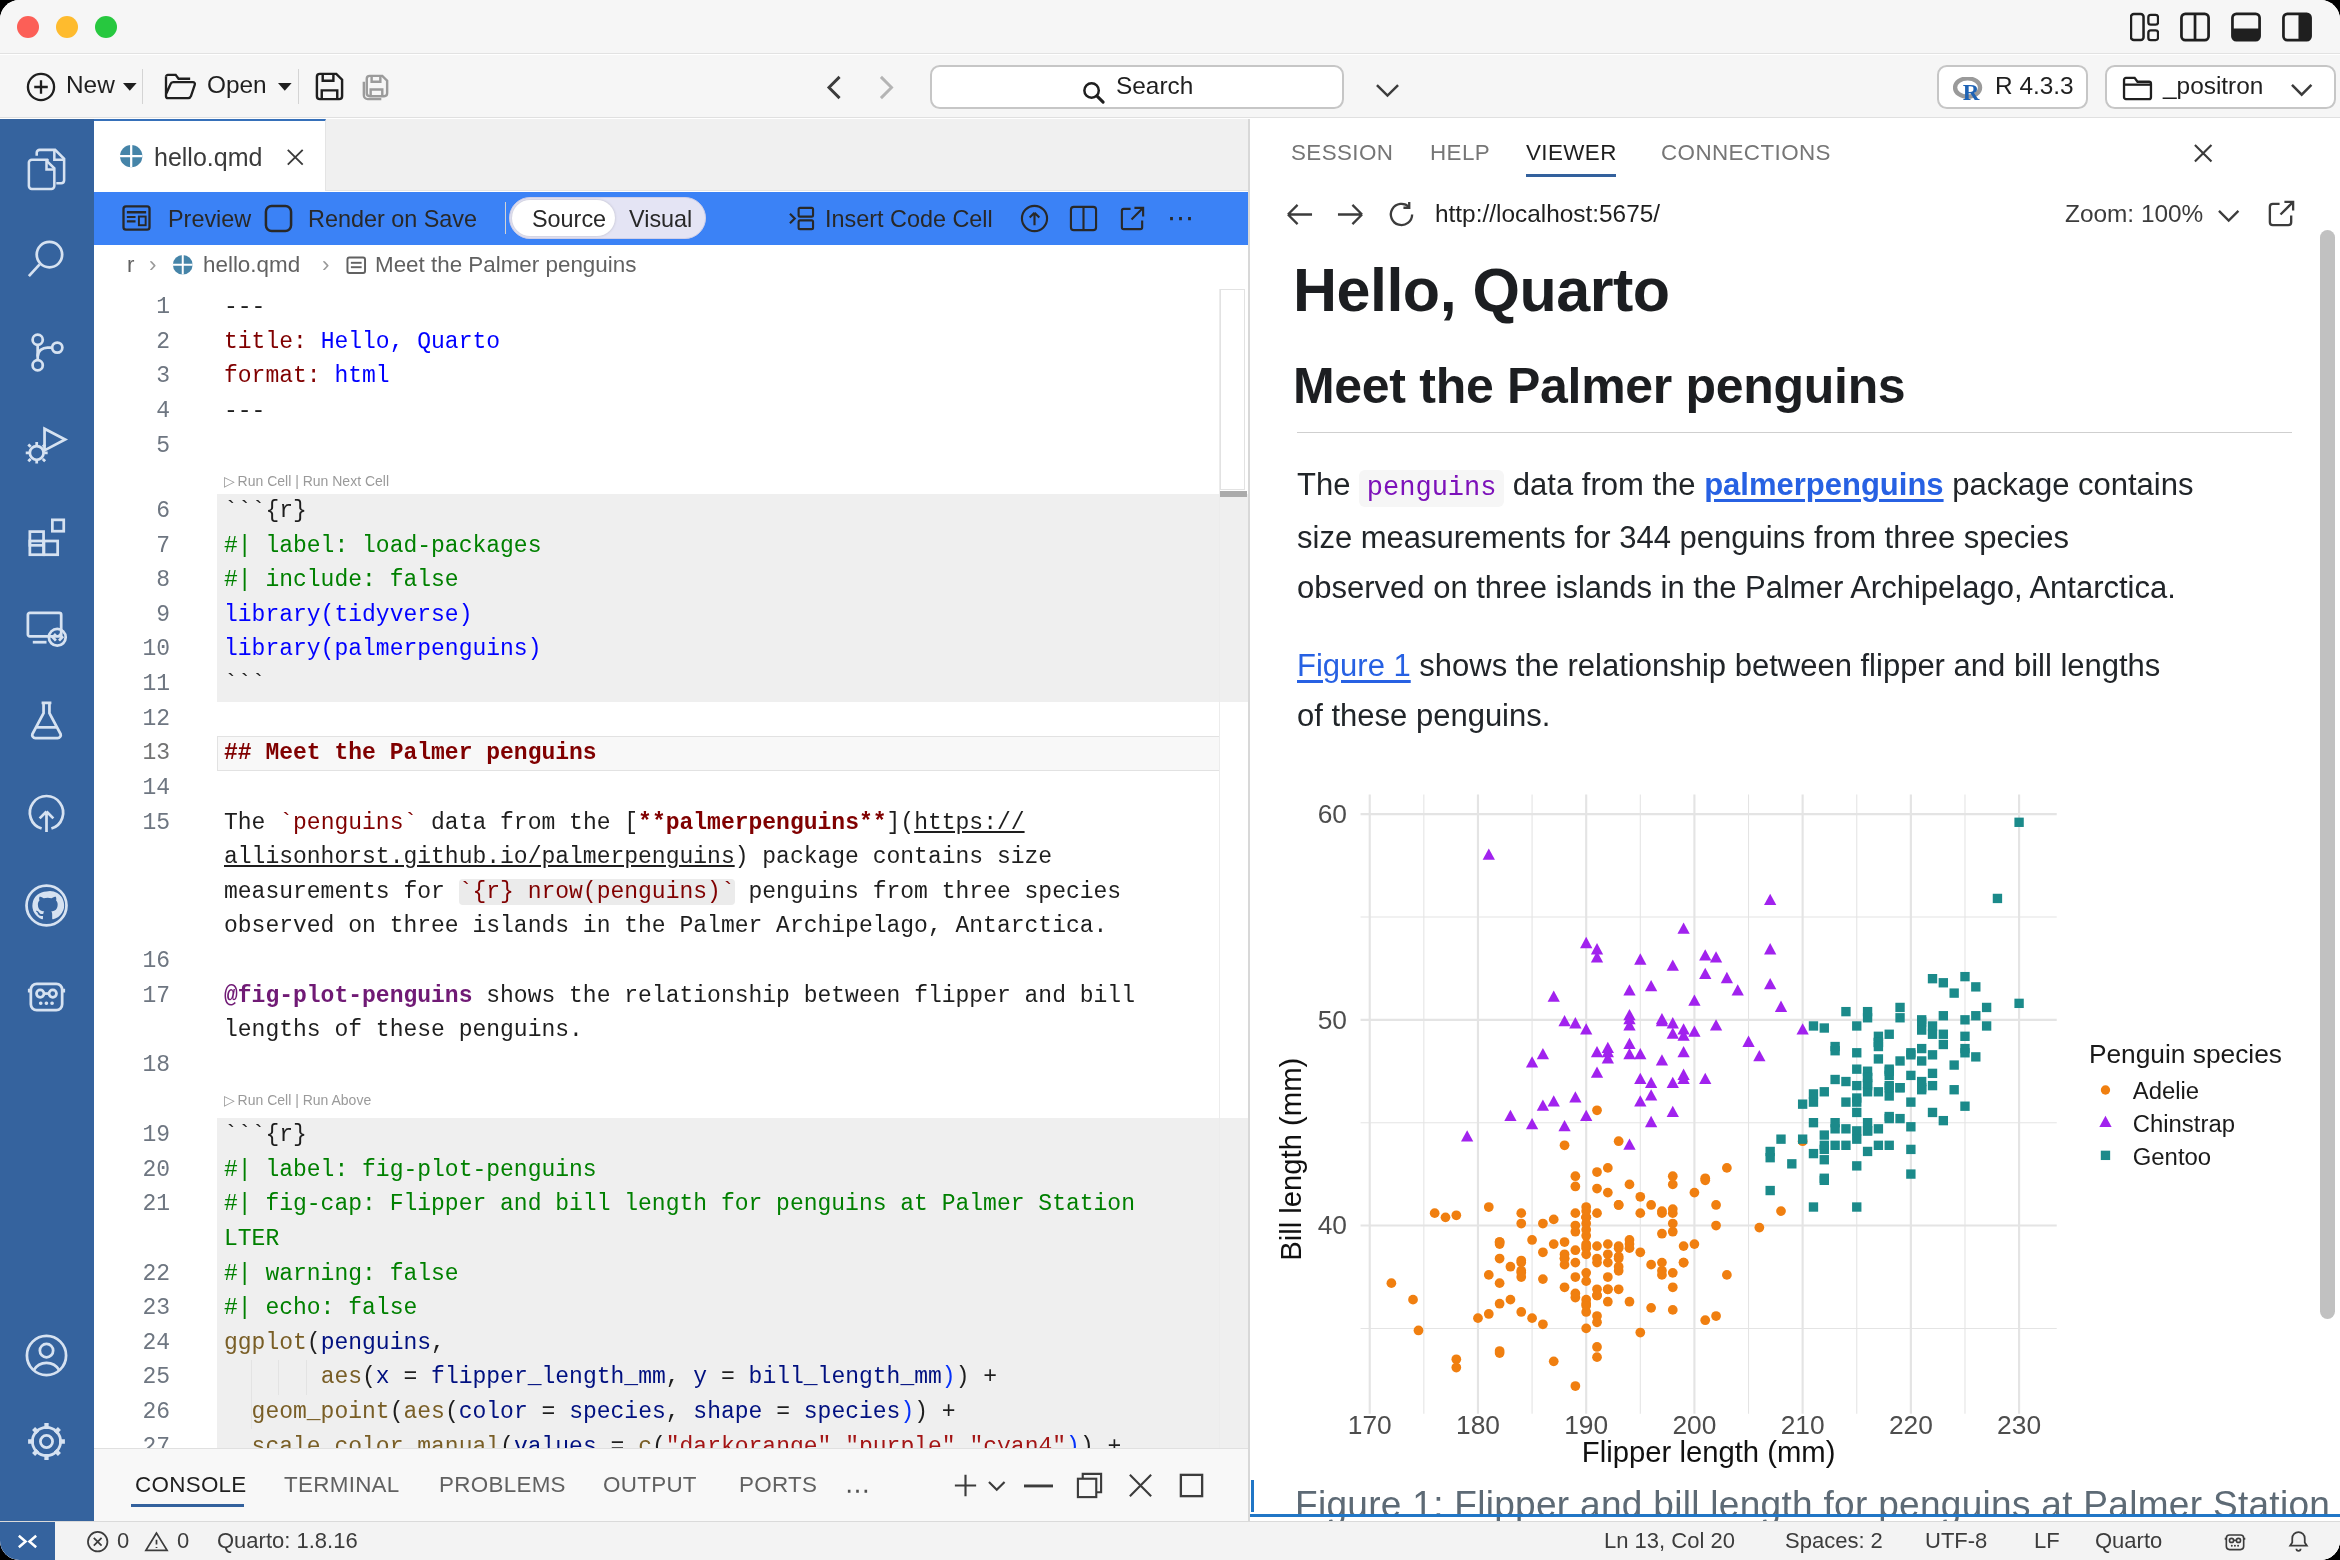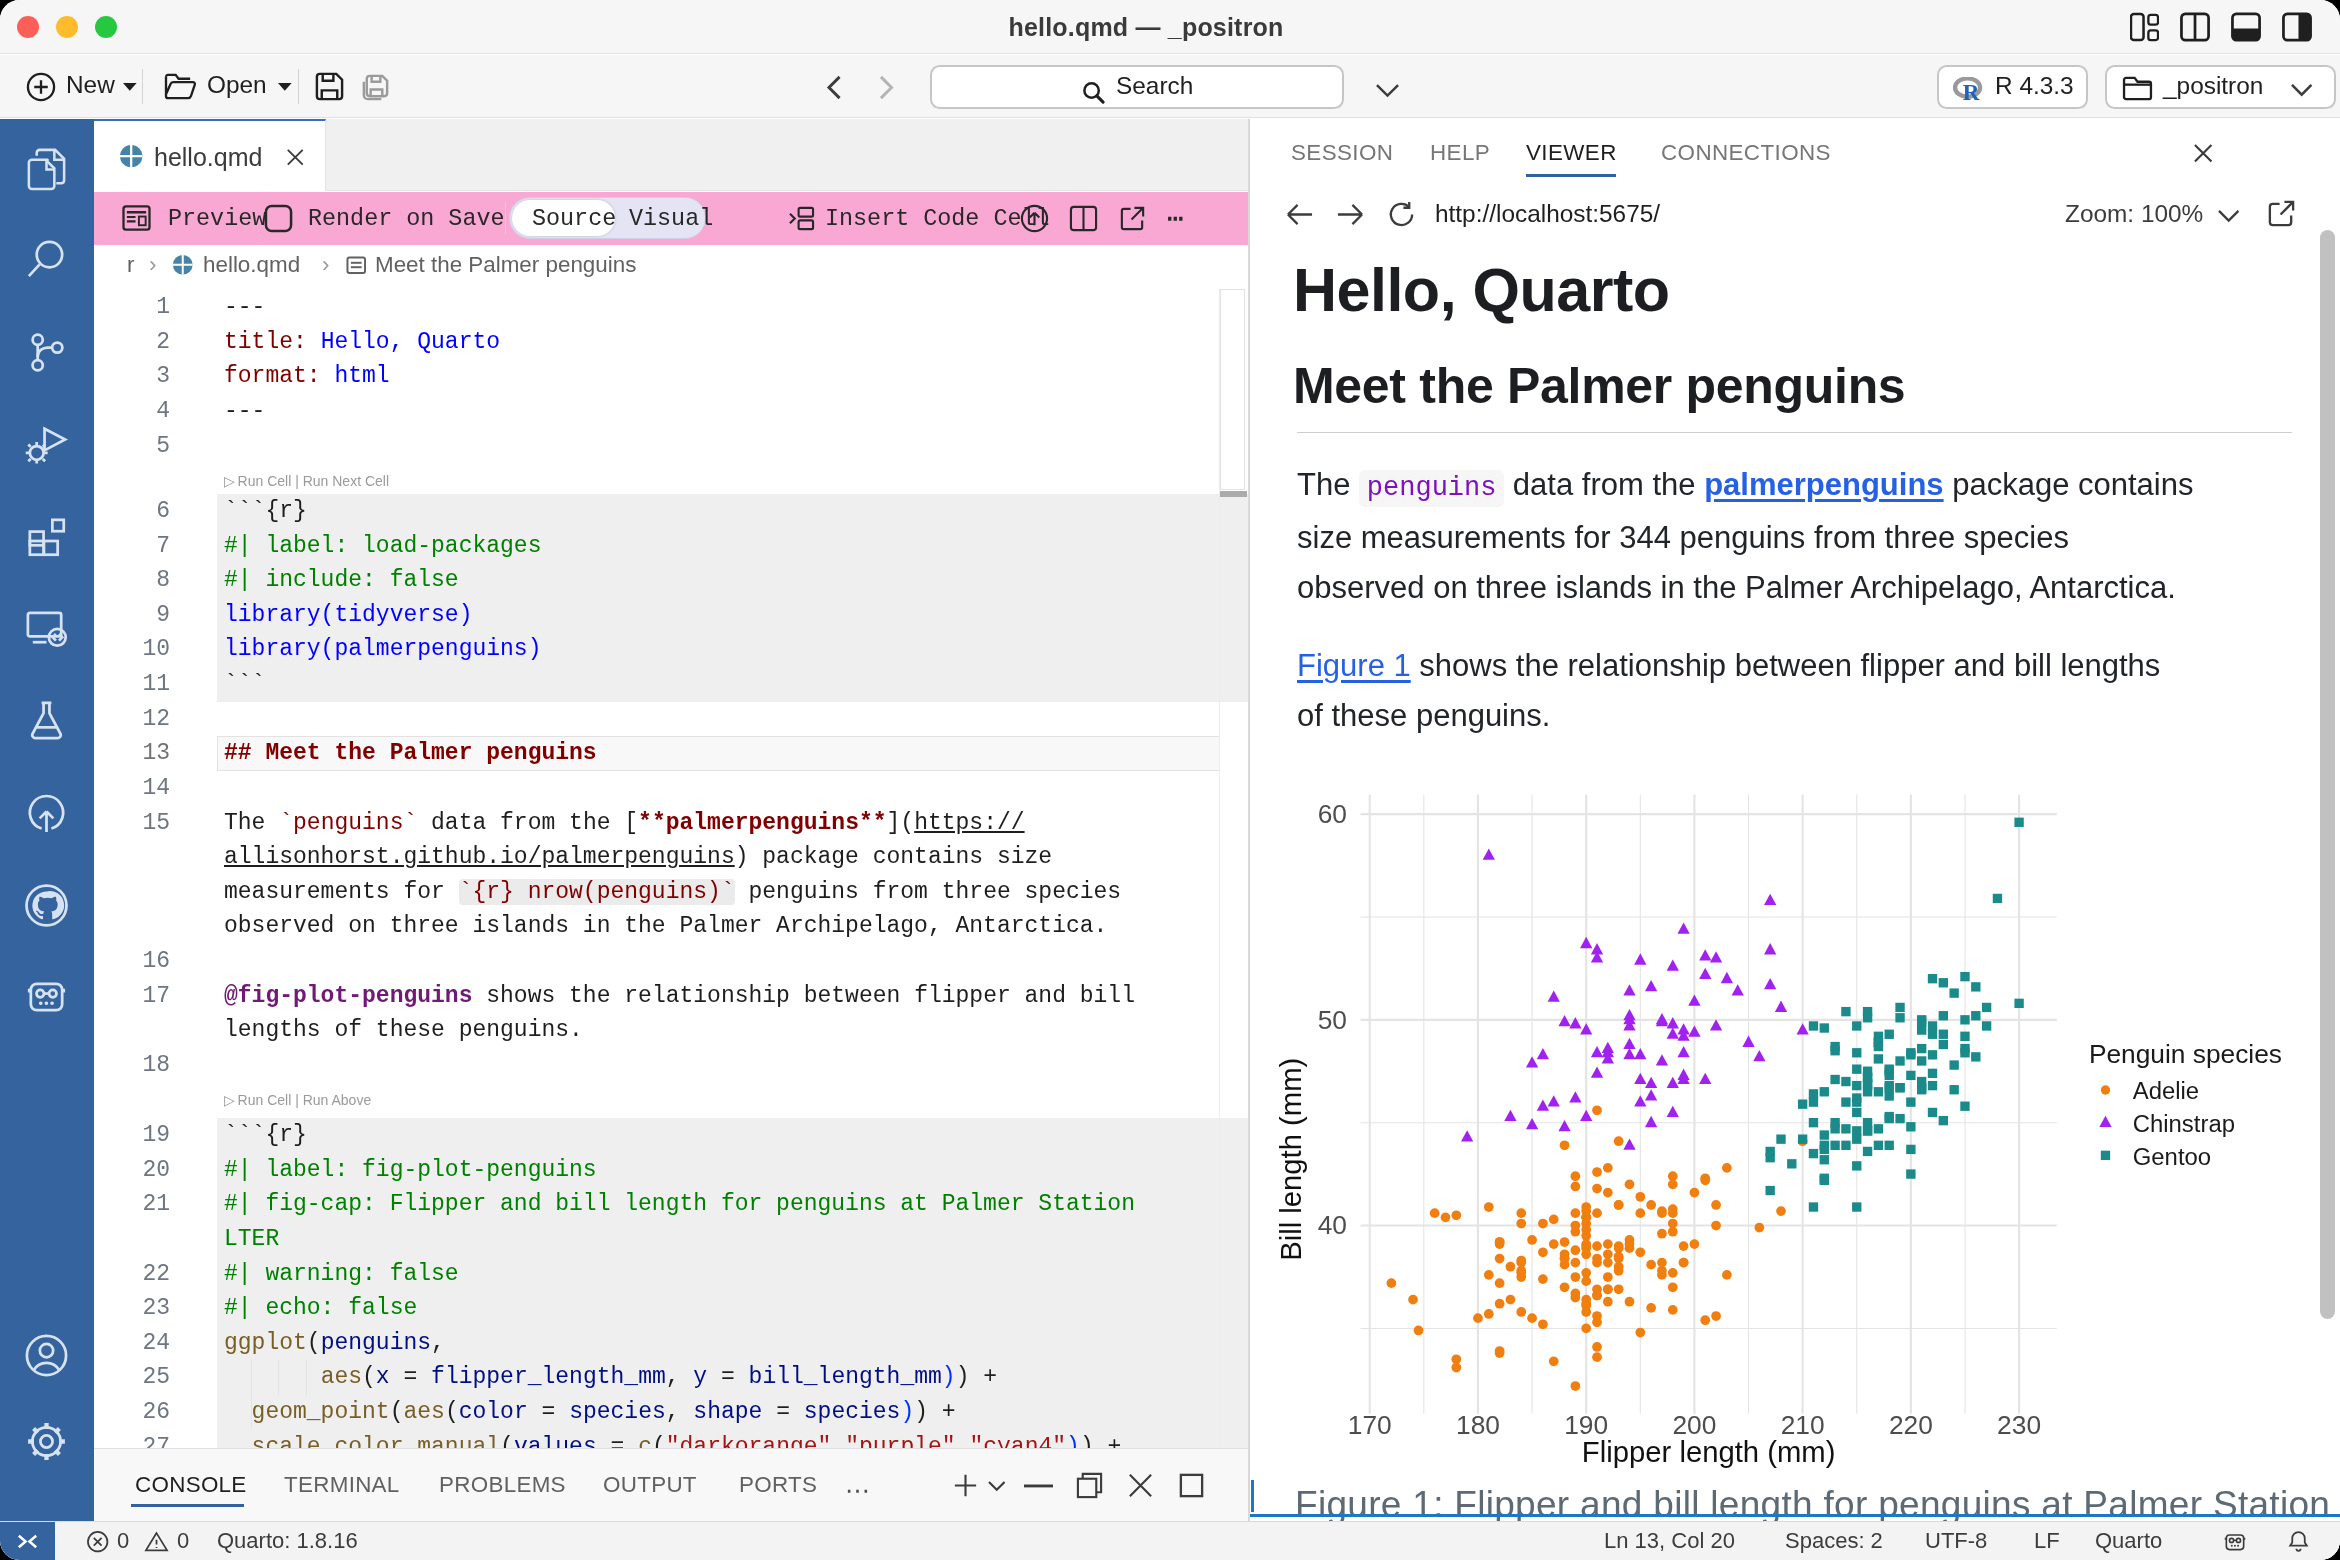--- a/index.html
+++ b/index.html
@@ -83,7 +83,6 @@
   <div class="tl" style="left:16.6px;background:#fc5f57"></div>
   <div class="tl" style="left:56px;background:#febb2e"></div>
   <div class="tl" style="left:95px;background:#27c83f"></div>
-  <div class="title">hello.qmd — _positron</div>
   <svg class="abs" style="left:2130px;top:11.7px" width="29" height="31" viewBox="0 0 30 32">
         <rect x="1" y="2" width="13" height="27" rx="3" fill="none" stroke="#1f1f1f" stroke-width="2.6"></rect>
         <rect x="19" y="3" width="10" height="10" rx="2.5" fill="none" stroke="#1f1f1f" stroke-width="2.4"></rect>

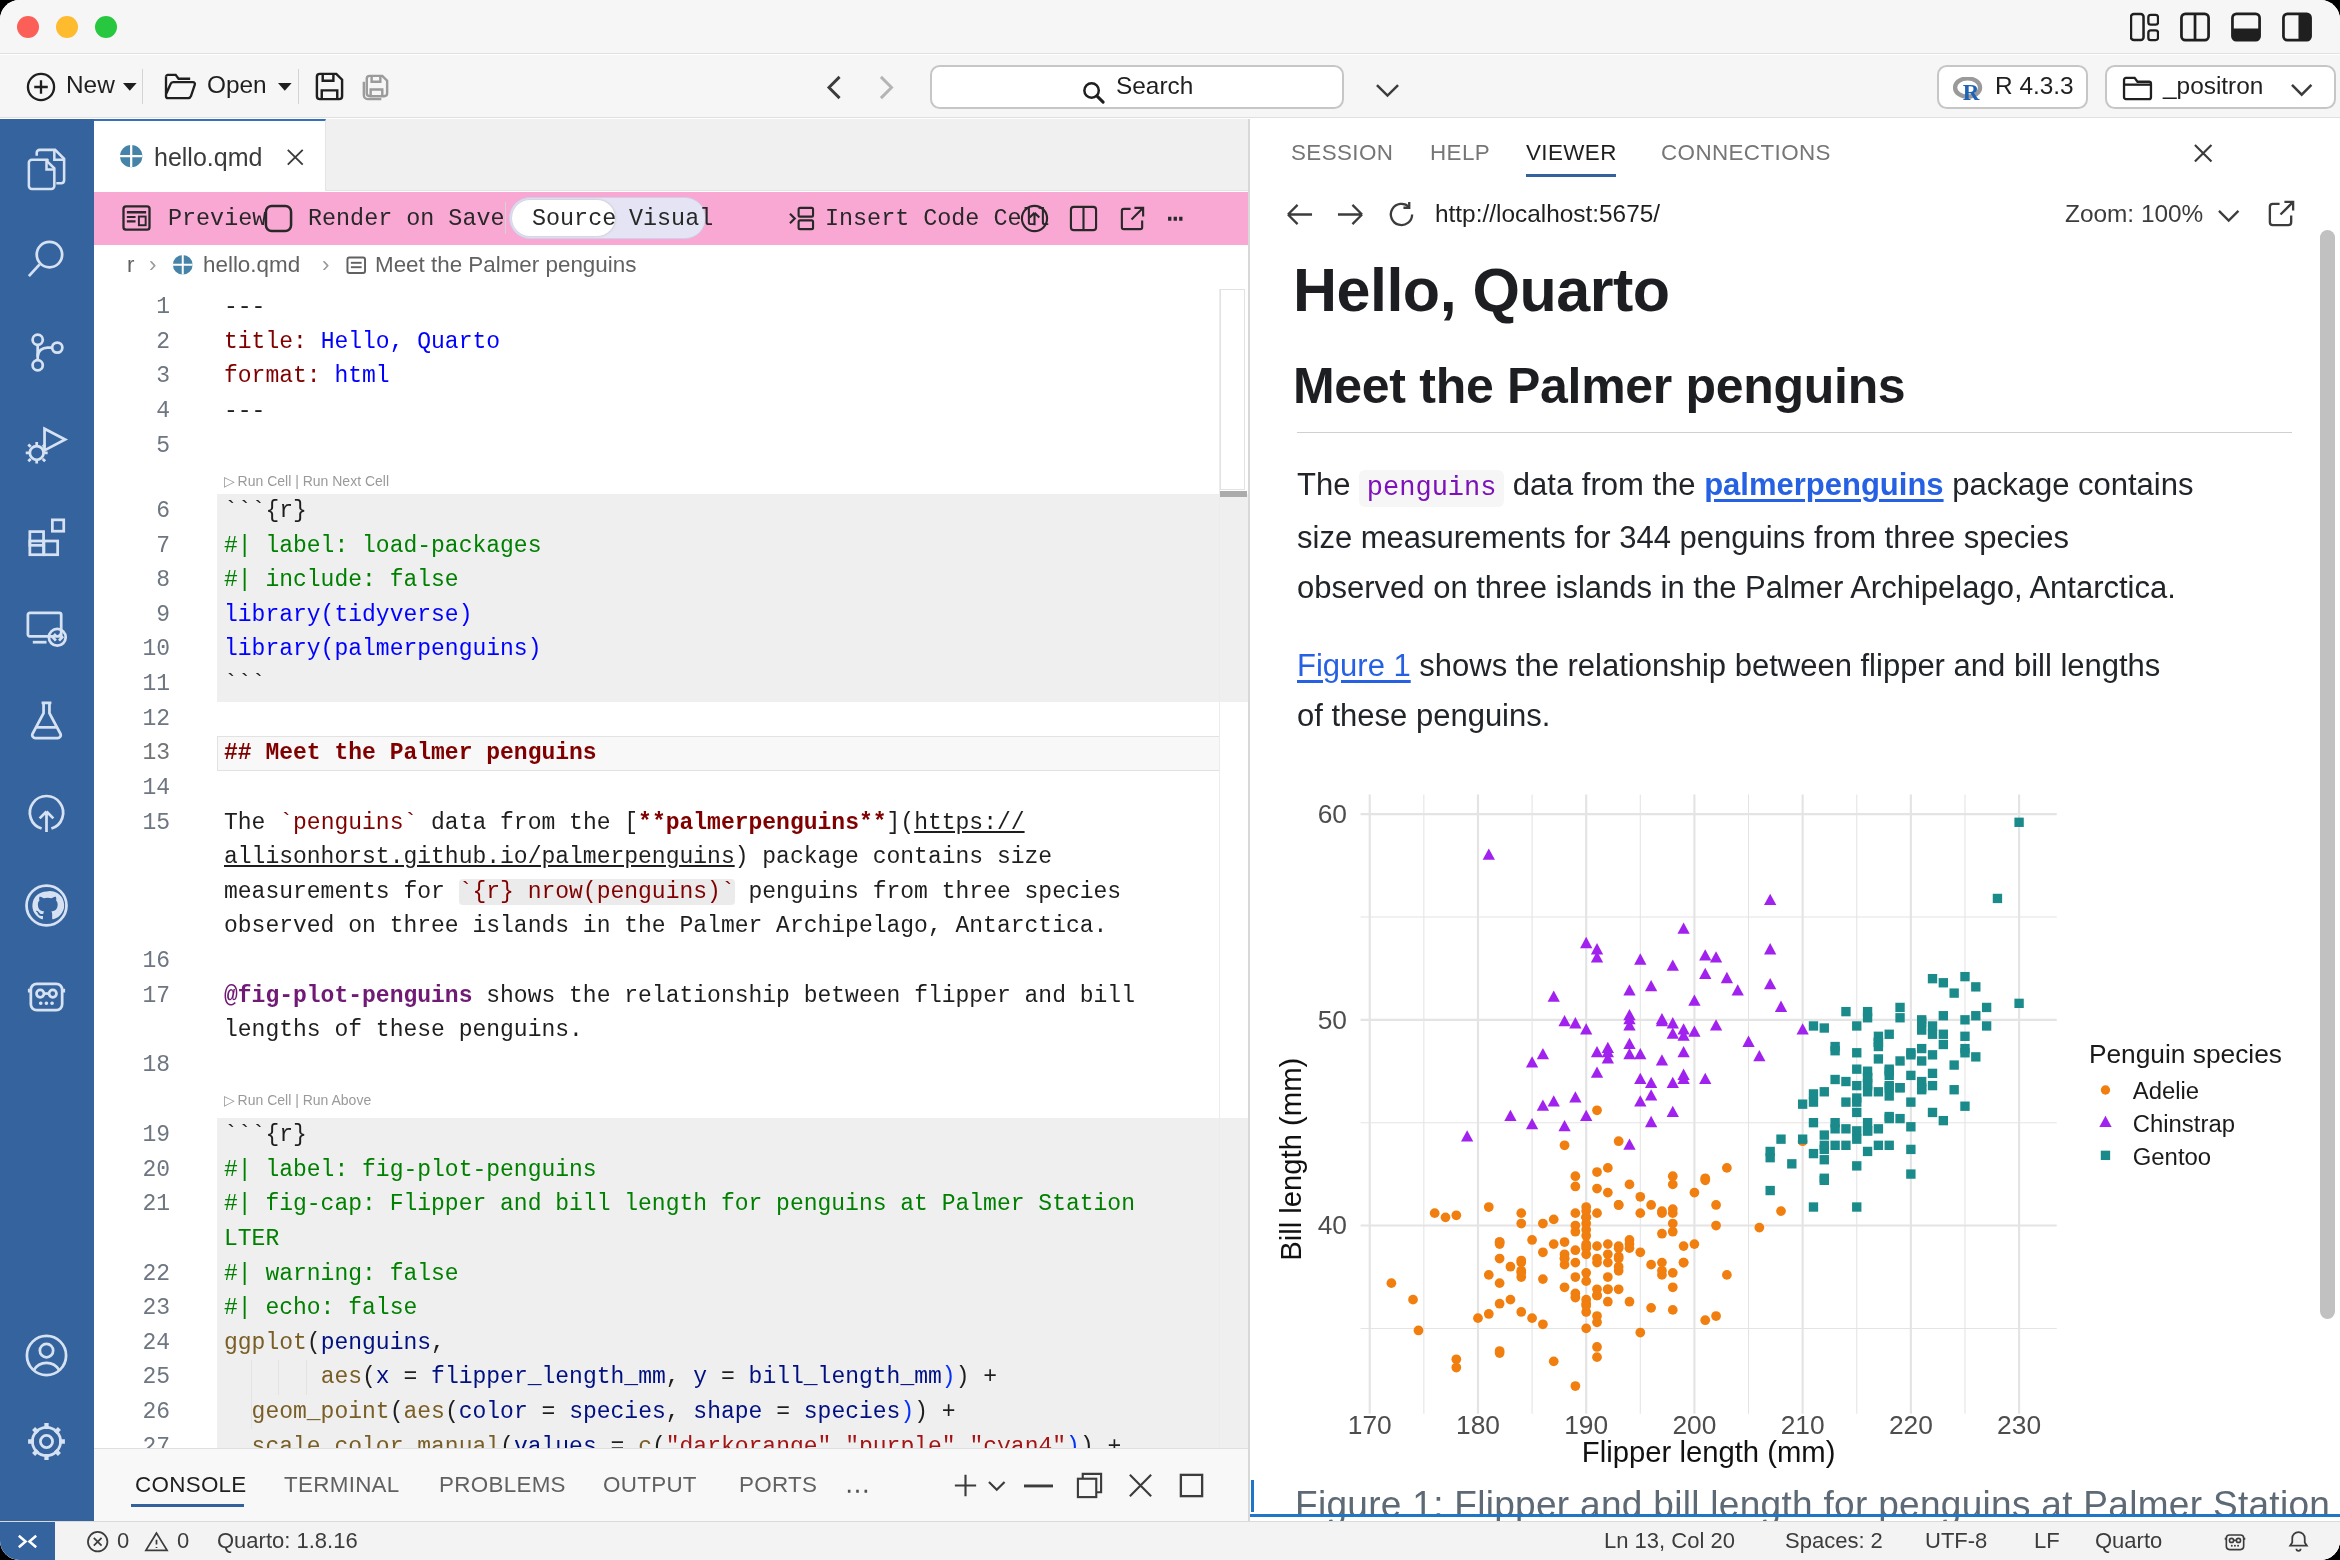--- a/index.html
+++ b/index.html
@@ -23,7 +23,7 @@
 #tabstrip { position:absolute; left:0; top:0; width:1154px; height:72px; background:#f0f0f0; border-bottom:1px solid #e4e4e4; }
 #tab1 { position:absolute; left:0; top:0; width:232px; height:72px; background:#fff; border-top:2.9px solid #3670b9; border-right:1px solid #e4e4e4; }
 #tab1 .nm { position:absolute; left:60px; top:21.5px; font-size:25px; color:#3b3b3b; }
-#edtools { position:absolute; left:0; top:73px; width:1154px; height:64px; background:#f9a8d4; border-bottom:1px solid #e8e8e8;font-family:Liberation Mono, monospace; }
+#edtools { position:absolute; left:0; top:73px; width:1154px; height:64px; background:#3b82f6; border-bottom:1px solid #e8e8e8; }
 #edtools .lbl { font-size:23.4px; color:#282828; }
 #breadcrumb { position:absolute; left:0; top:126px; width:1154px; height:39px; background:#fff; font-size:22.4px; color:#616161; }
 #code { position:absolute; left:0; top:165px; width:1154px; height:1164px; background:#fff; overflow:hidden; font-family:"Liberation Mono",monospace; font-size:23px; }

